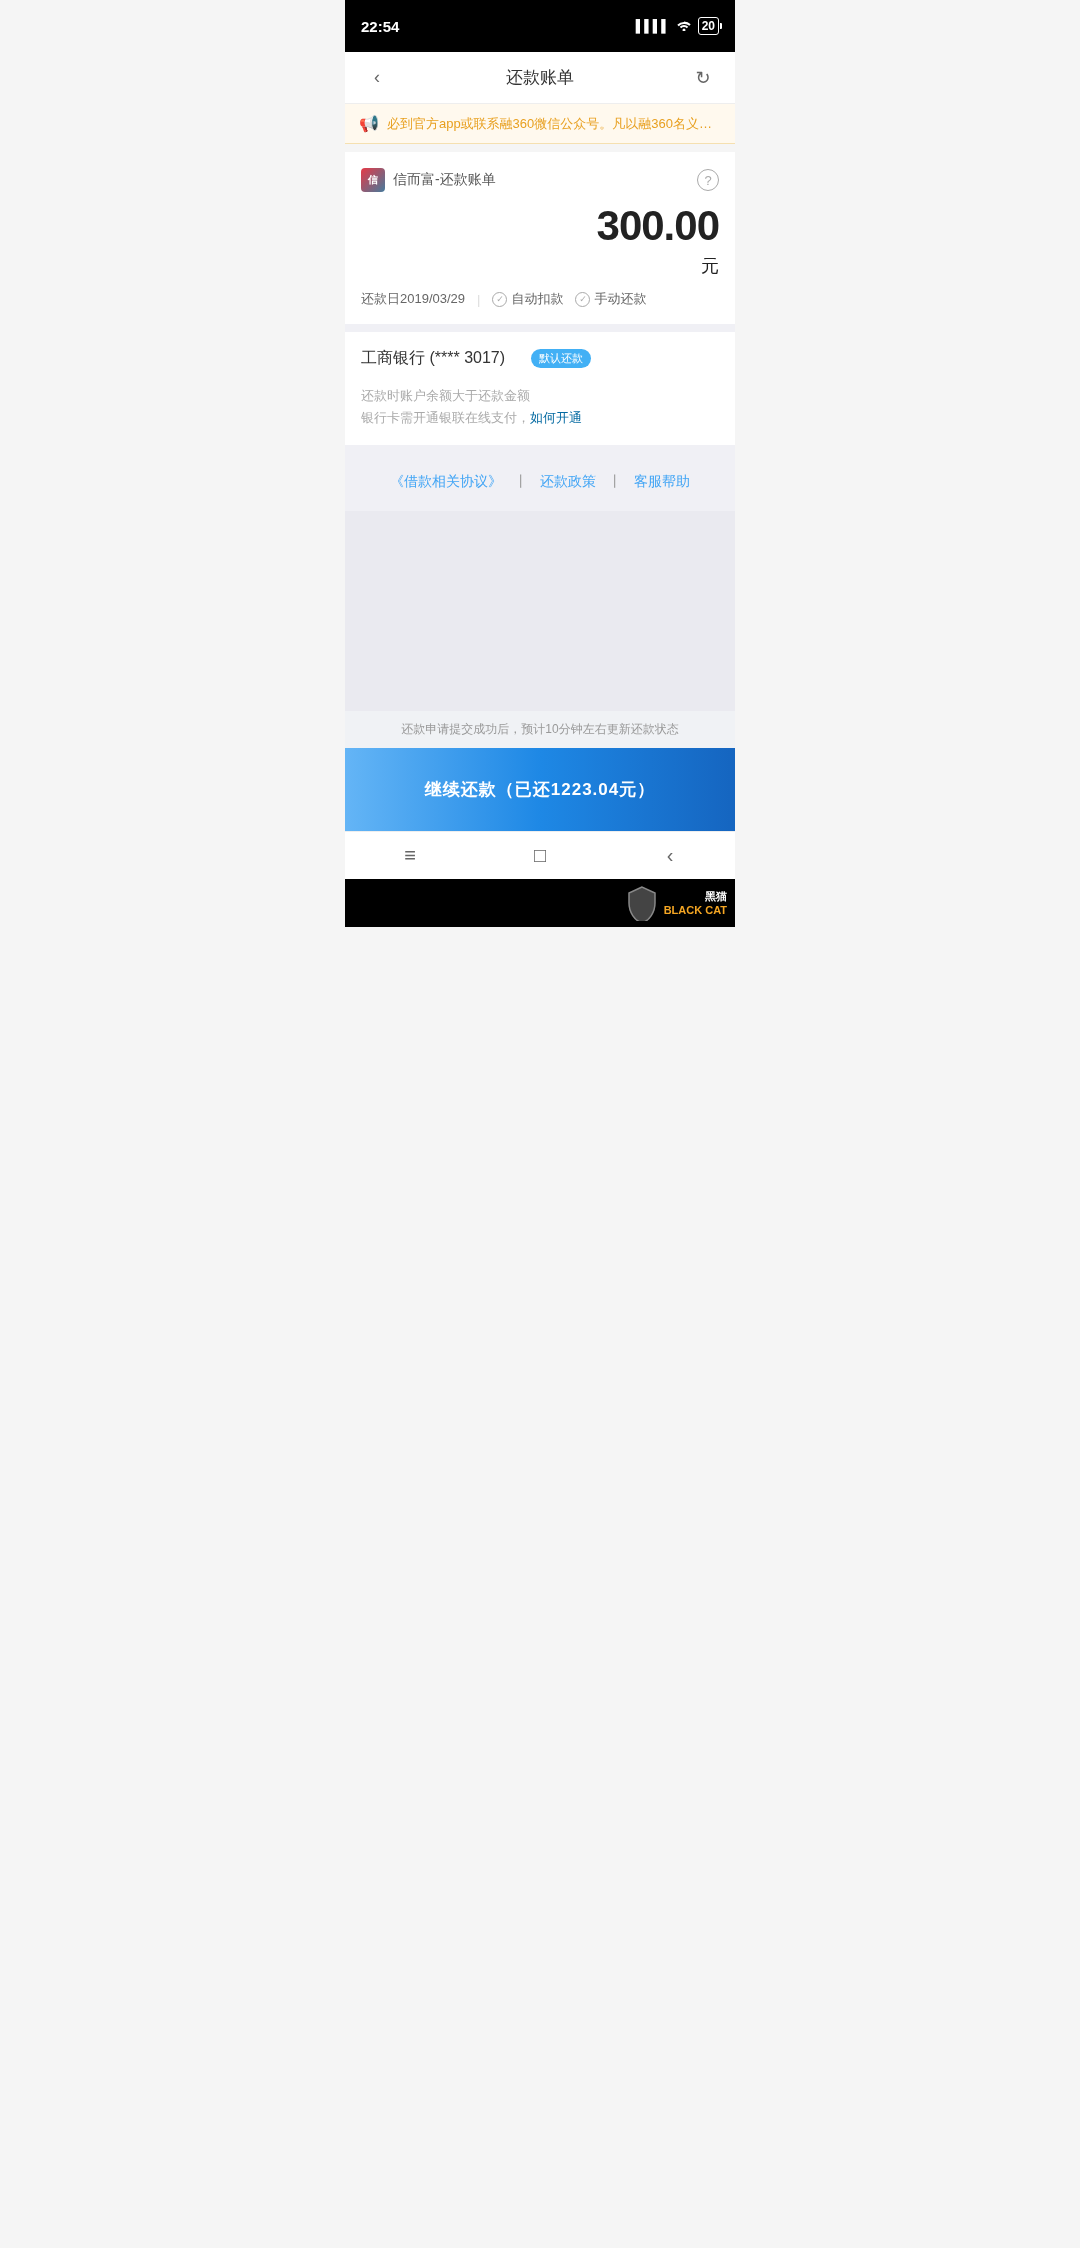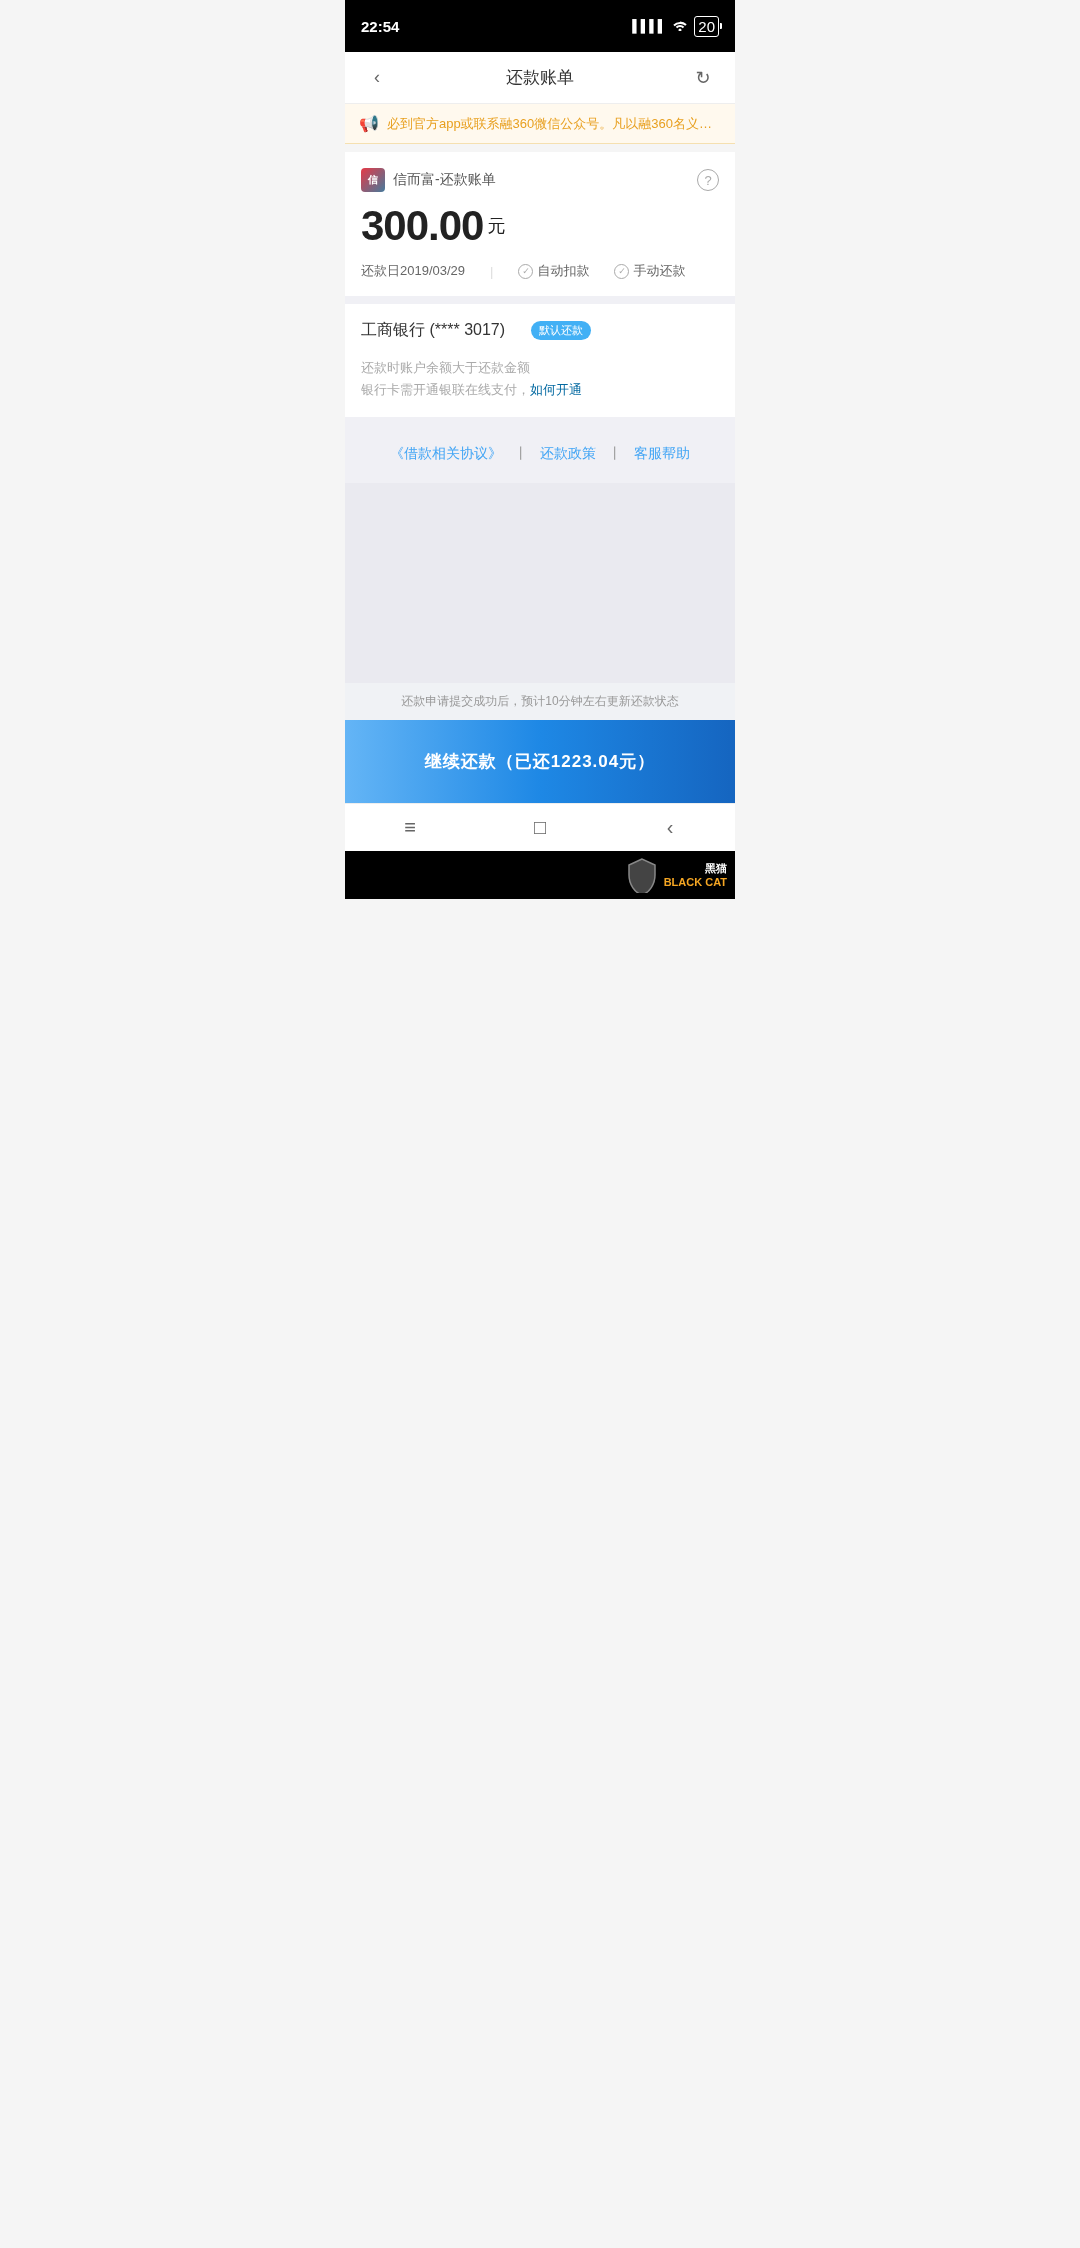--- a/index.html
+++ b/index.html
@@ -36,8 +36,9 @@
       border: 1.5px solid #fff;
       border-radius: 3px;
       padding: 1px 3px;
-      font-size: 15px;
+      font-size: 12px;
       position: relative;
+      font-weight: bold;
     }
     .battery-icon::after {
       content: '';

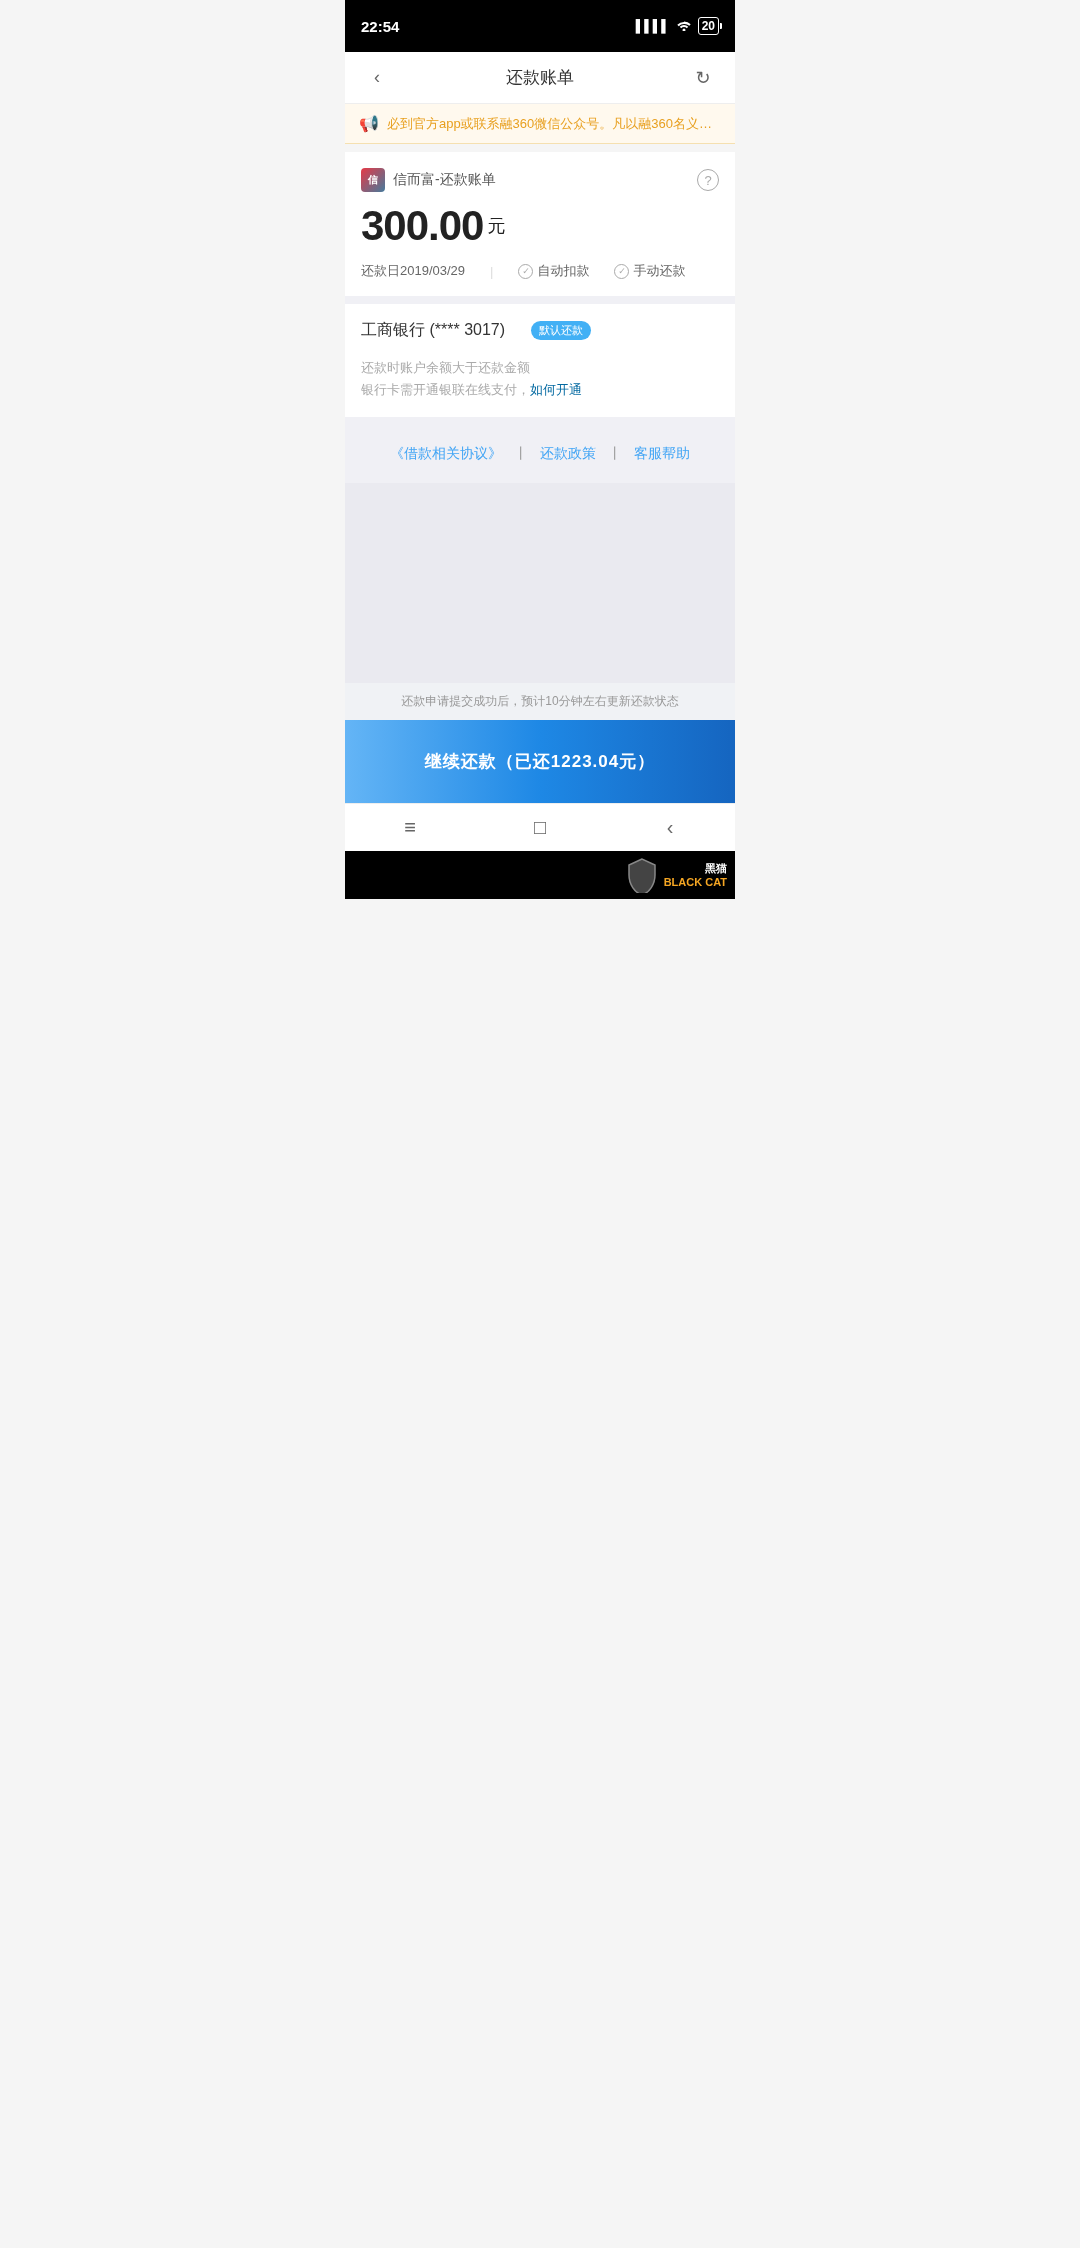--- a/index.html
+++ b/index.html
@@ -152,9 +152,10 @@
     
     .amount-row {
       display: flex;
-      align-items: center;
+      align-items: flex-end;
       gap: 4px;
       margin-bottom: 12px;
+      flex-direction: column;
     }
     .amount-number {
       font-size: 42px;

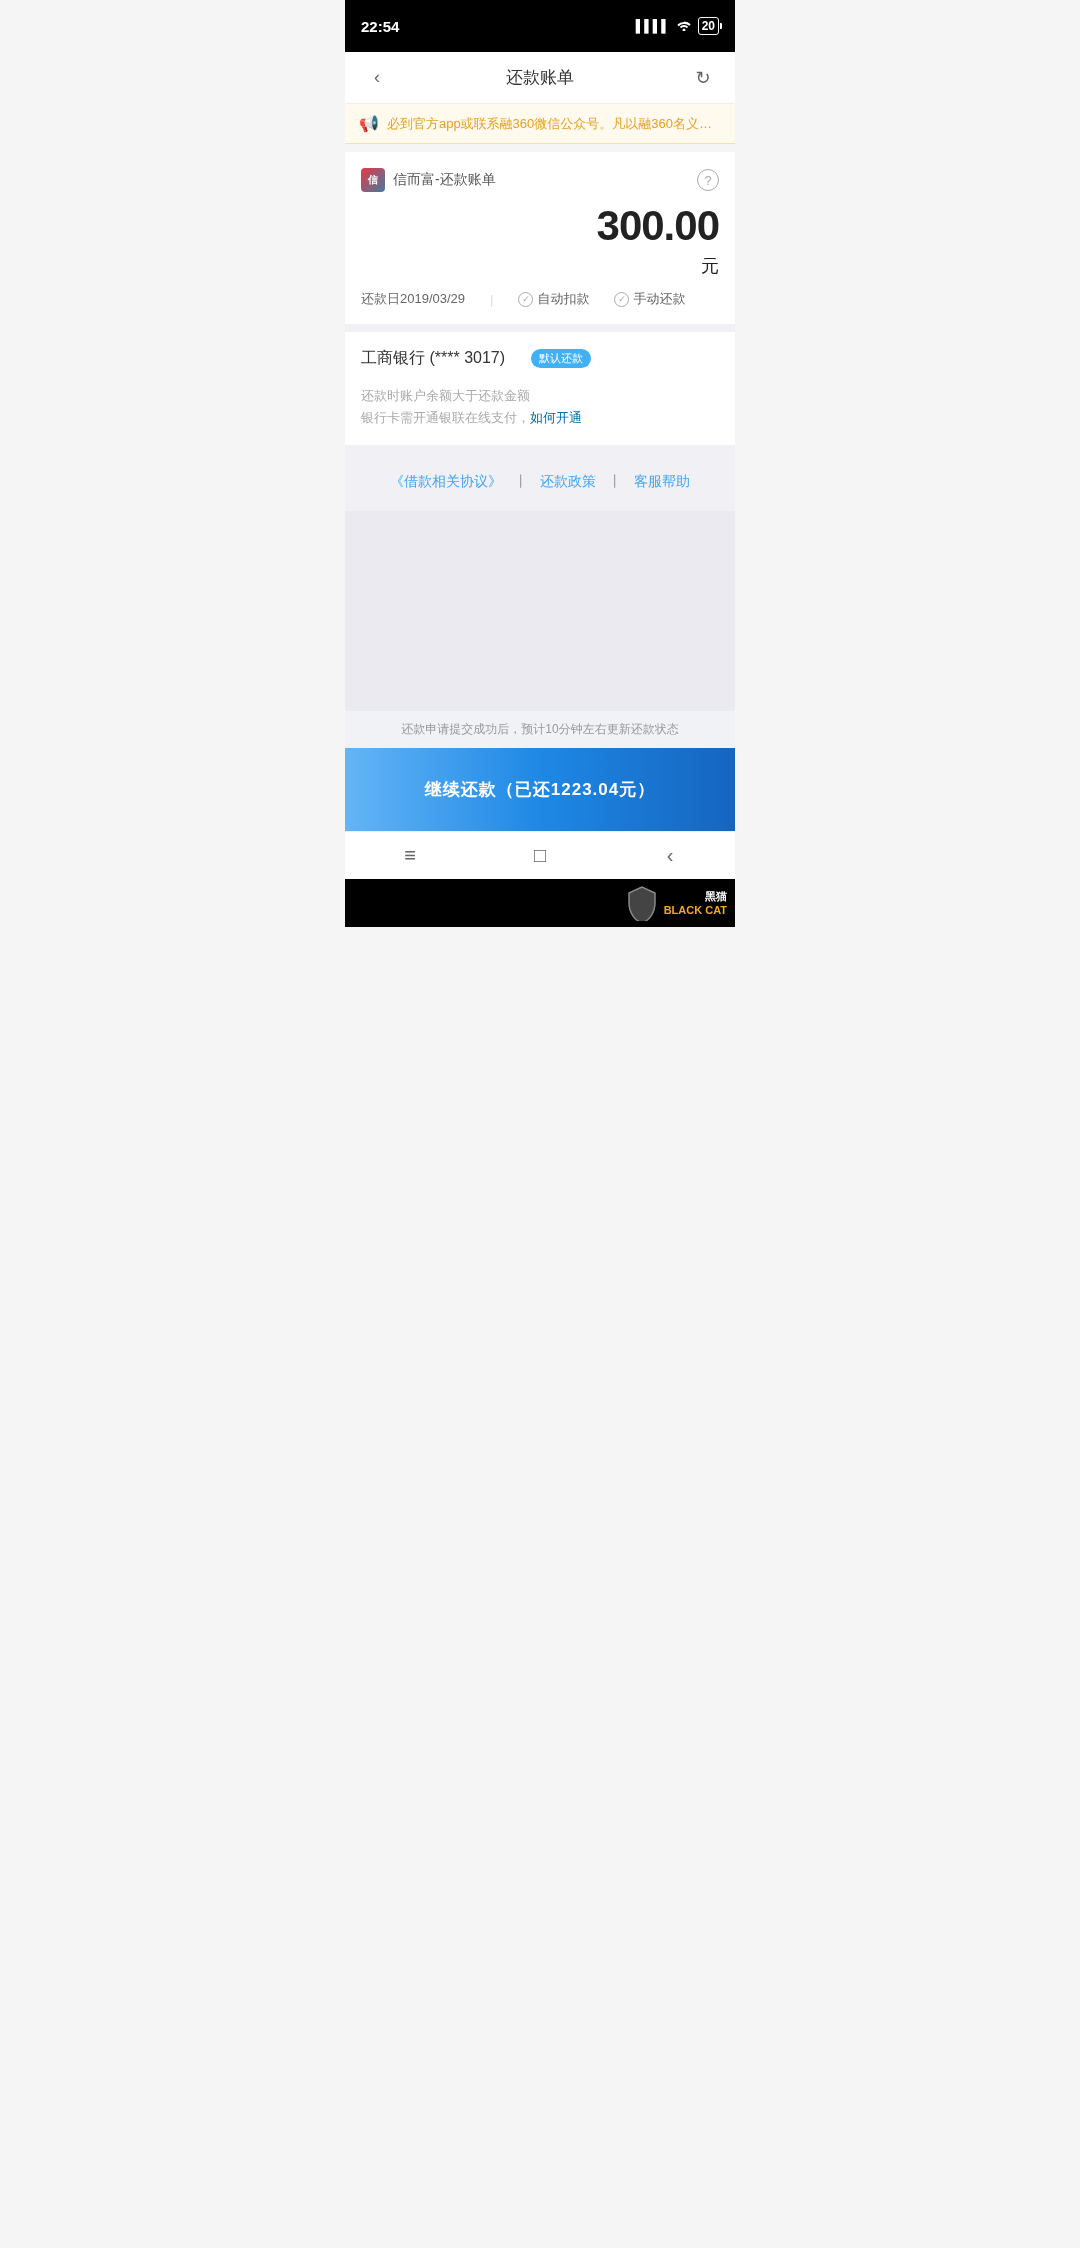--- a/index.html
+++ b/index.html
@@ -173,7 +173,7 @@
     .date-row {
       display: flex;
       align-items: center;
-      gap: 25px;
+      gap: 12px;
       color: #666;
       font-size: 13px;
       flex-wrap: wrap;

